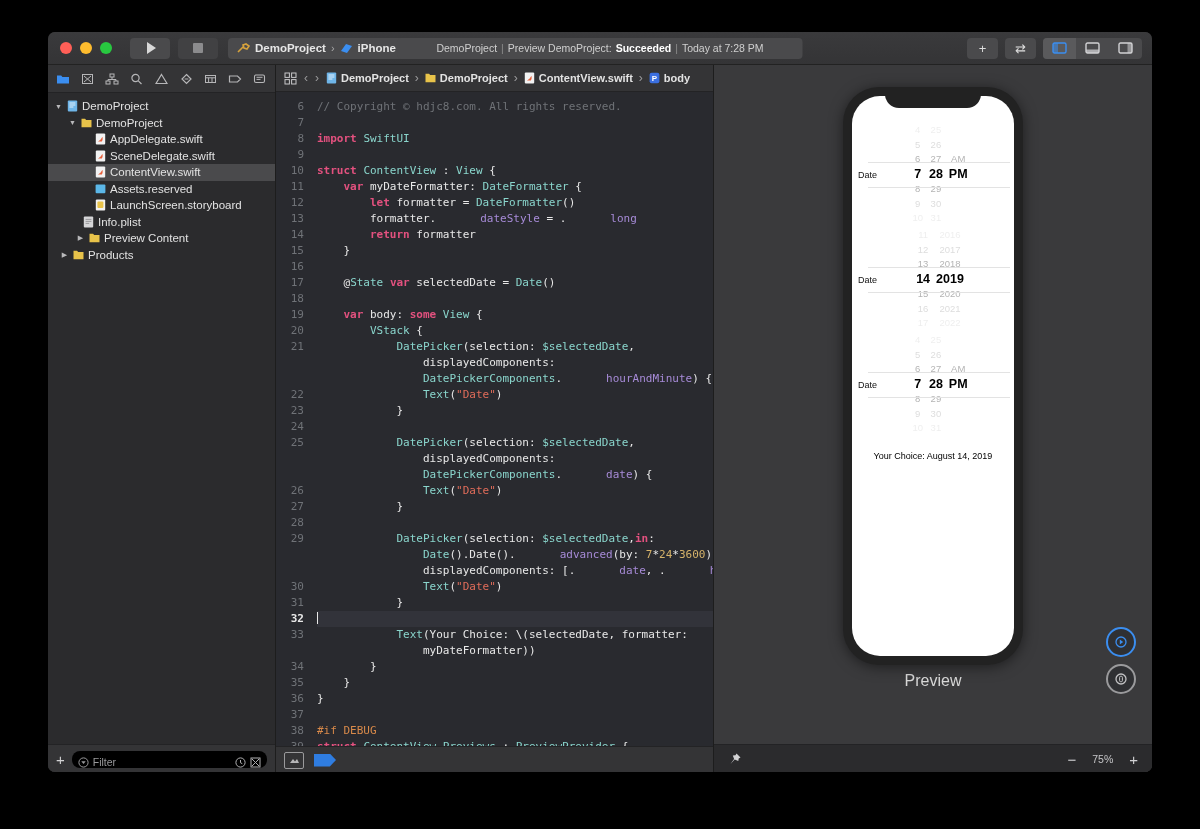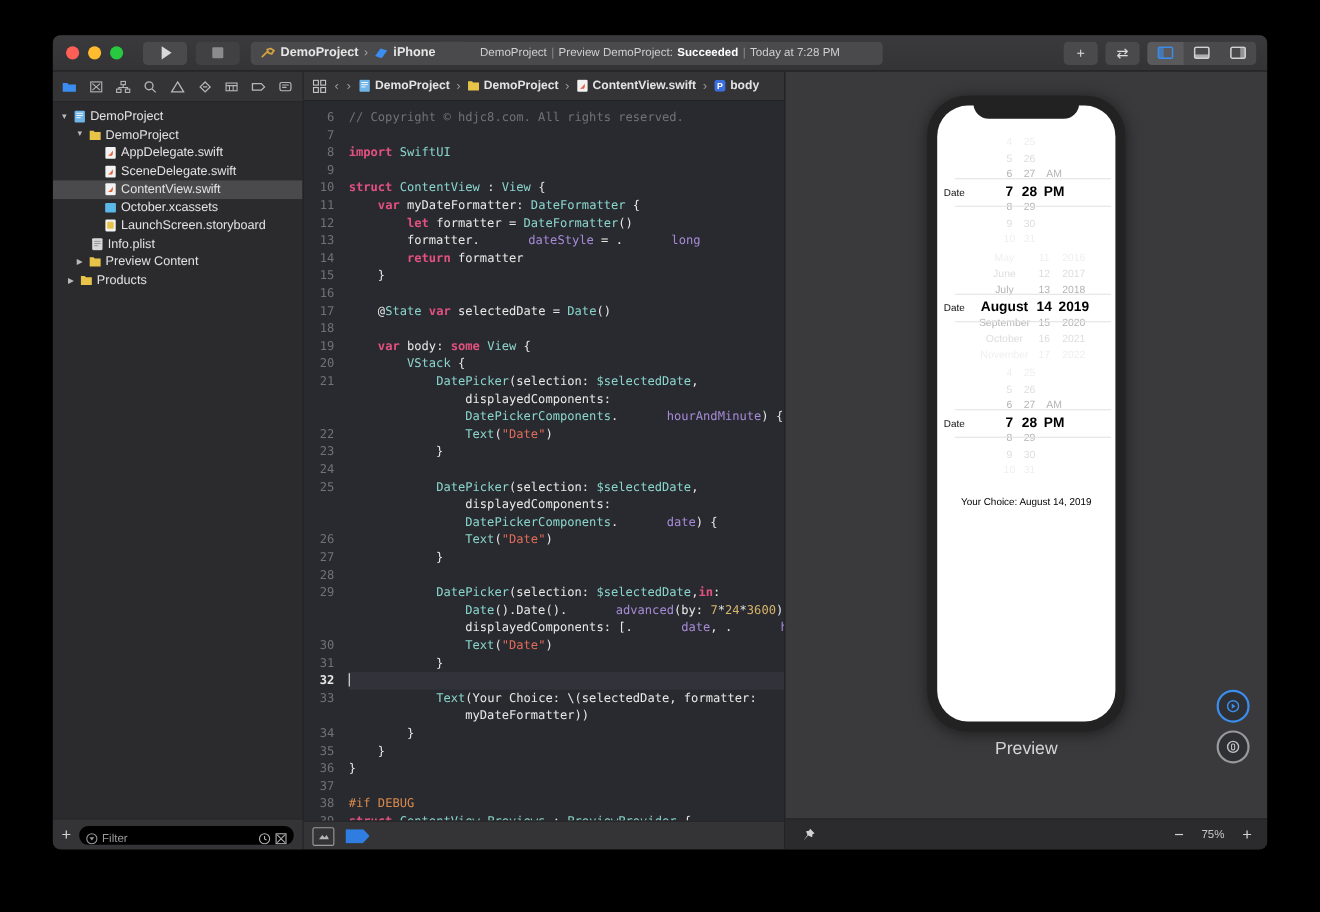--- a/index.html
+++ b/index.html
@@ -271,7 +271,7 @@
               <svg width="11" height="12" viewBox="0 0 11 12">
                 <rect x="0.6" y="1.6" width="9.8" height="8.6" rx="1" fill="#5bb7e8"></rect>
               </svg>
-              <span>October.xcassets</span>
+              <span>Assets.reserved</span>
             </div>
             <div class="row" style="padding-left: 34px;">
               <span class="tri empty">▶</span>

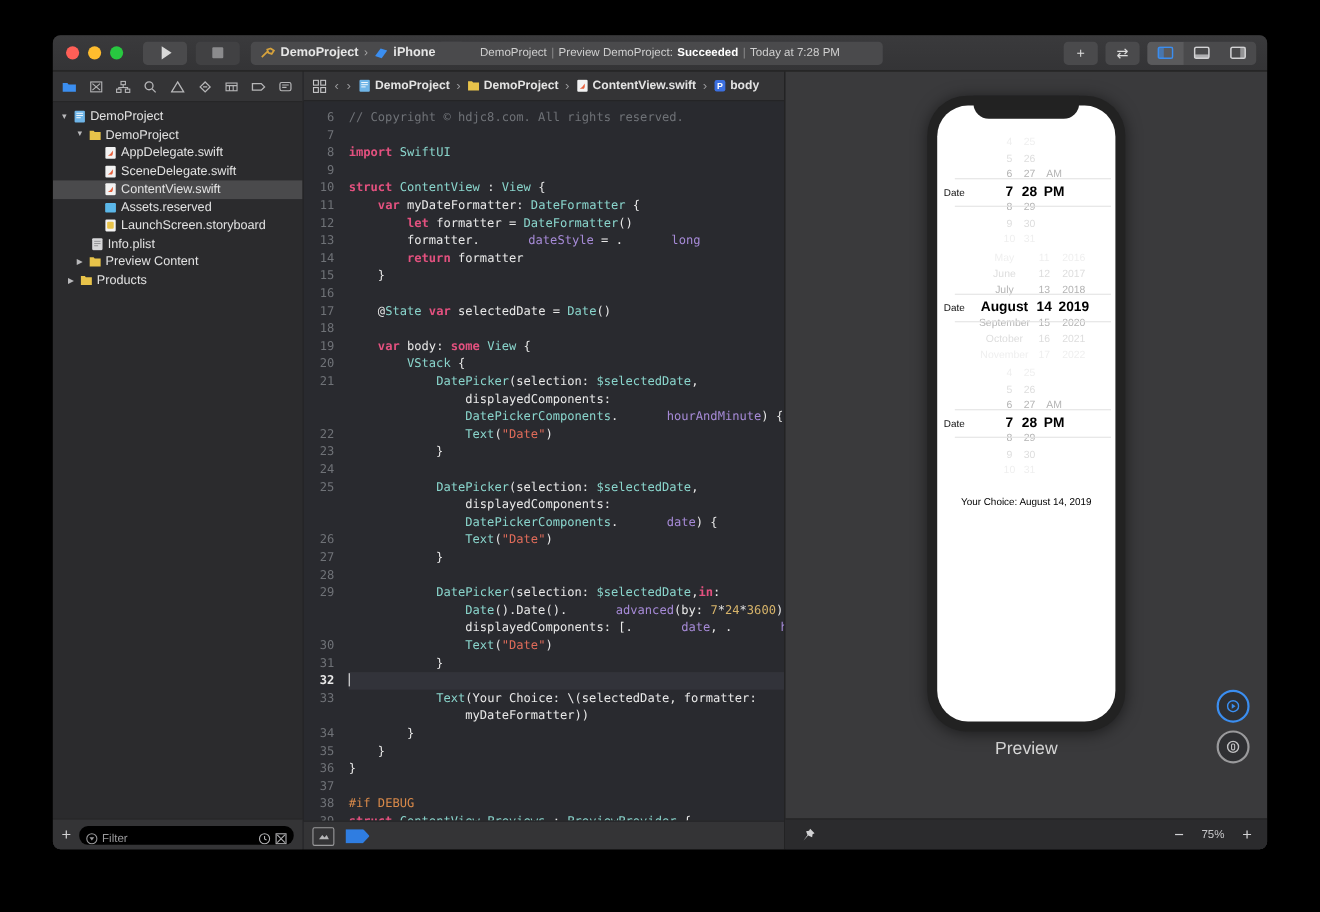--- a/index.html
+++ b/index.html
@@ -289,7 +289,7 @@
               </svg>
               <span>Info.plist</span>
             </div>
-            <div class="row" style="padding-left: 20px;">
+            <div class="row" style="padding-left: 28px;">
               <span class="tri">▶</span>
               <svg width="11" height="12" viewBox="0 0 11 12">
                 <path d="M0.5 1.8h3.6l1 1.2H10.5v7.2H0.5z" fill="#e8c34a"></path>

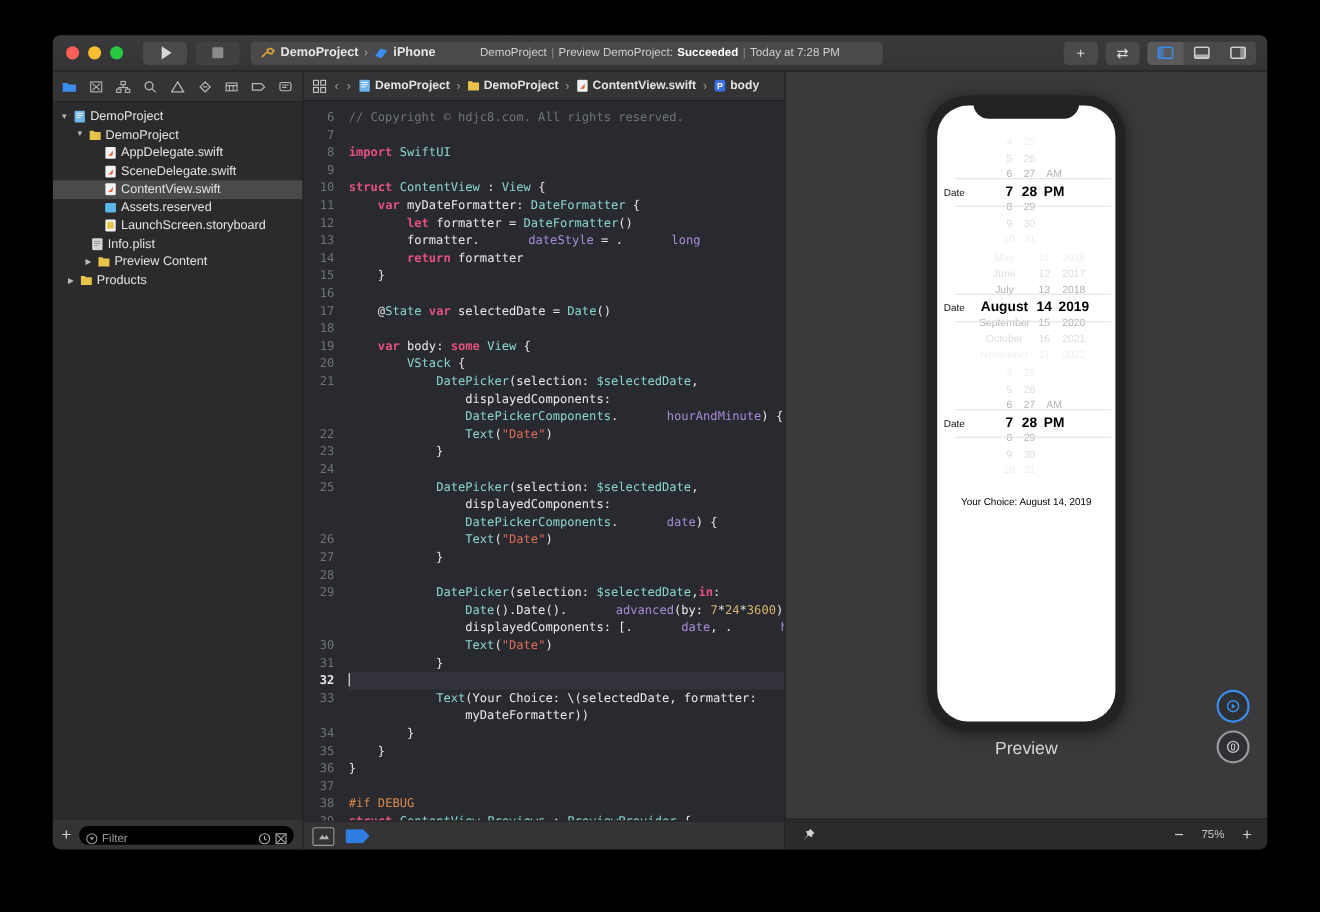--- a/index.html
+++ b/index.html
@@ -472,15 +472,6 @@
                     <div class="selband"></div>
                     <div class="wheels">
                       <div class="wheel ">
-                        <div class="w-item f2">May</div>
-                        <div class="w-item f1">June</div>
-                        <div class="w-item">July</div>
-                        <div class="w-item sel">August</div>
-                        <div class="w-item">September</div>
-                        <div class="w-item f1">October</div>
-                        <div class="w-item f2">November</div>
-                      </div>
-                      <div class="wheel ">
                         <div class="w-item f2">11</div>
                         <div class="w-item f1">12</div>
                         <div class="w-item">13</div>

